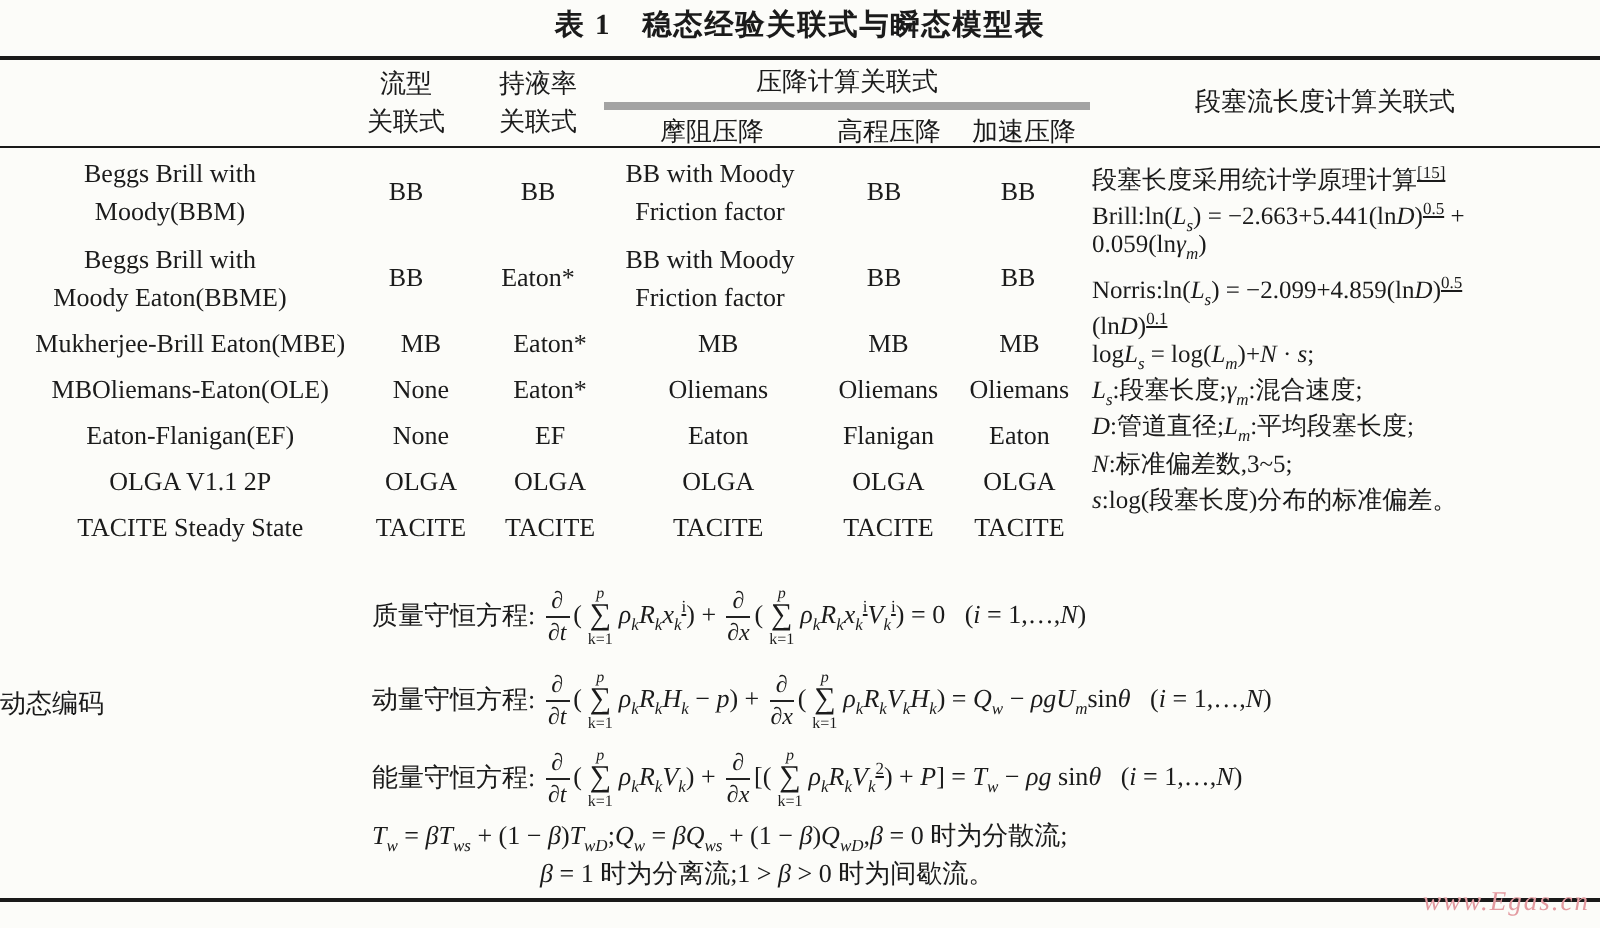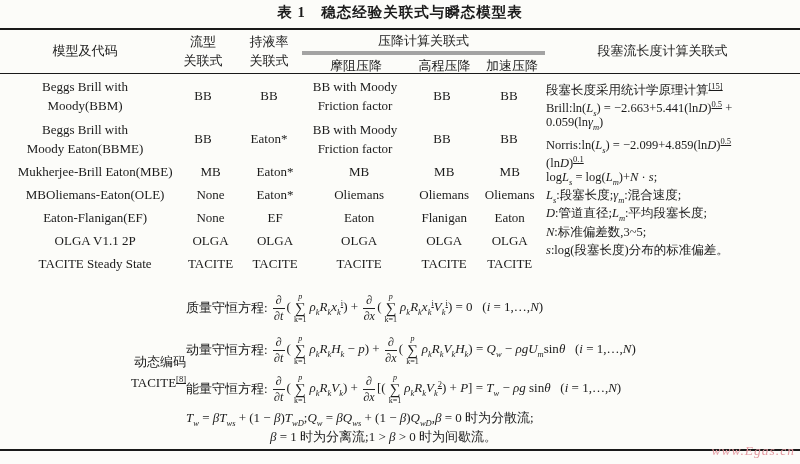--- a/index.html
+++ b/index.html
@@ -78,7 +78,6 @@
   <div class="rule mid"></div>
   <div class="rule bottom"></div>
 
-  <div class="hdr h-model">模型及代码</div>
   <div class="hdr h-flow">流型
 关联式</div>
   <div class="hdr h-holdup">持液率

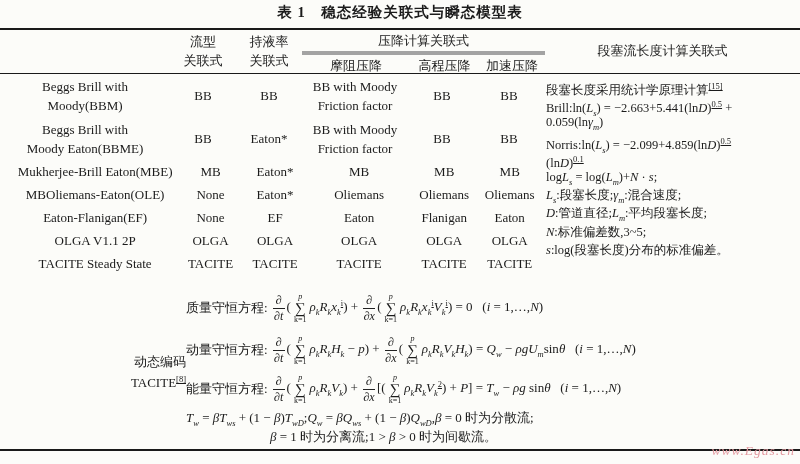--- a/index.html
+++ b/index.html
@@ -43,7 +43,7 @@
   .slug{position:absolute;left:546px;top:77px;width:252px;font-size:12.5px;}
   .slug .line{height:18.2px;line-height:18.2px;white-space:nowrap;}
   
-  .dyn-label{position:absolute;left:0;top:352px;width:186px;text-align:right;line-height:1.6;}
+  .dyn-label{position:absolute;left:0;top:342px;width:186px;text-align:left;line-height:1.6;}
   .eqs{position:absolute;left:186px;top:286px;width:612px;}
   .eq-row{display:flex;align-items:center;white-space:nowrap;}
   .eq-r1{height:44px;}

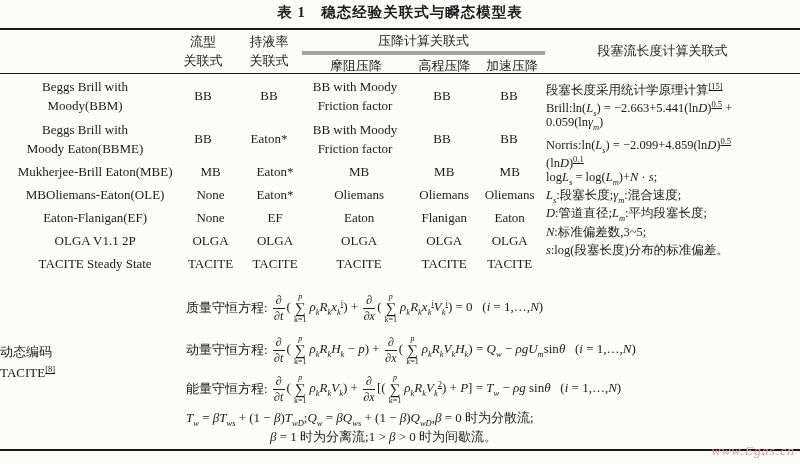--- a/index.html
+++ b/index.html
@@ -170,7 +170,6 @@
 
   <div class="dyn-label">
     <div>动态编码</div>
-    <div><span>TACITE</span><sup>[8]</sup></div>
   </div>
 
   <div class="eqs">

